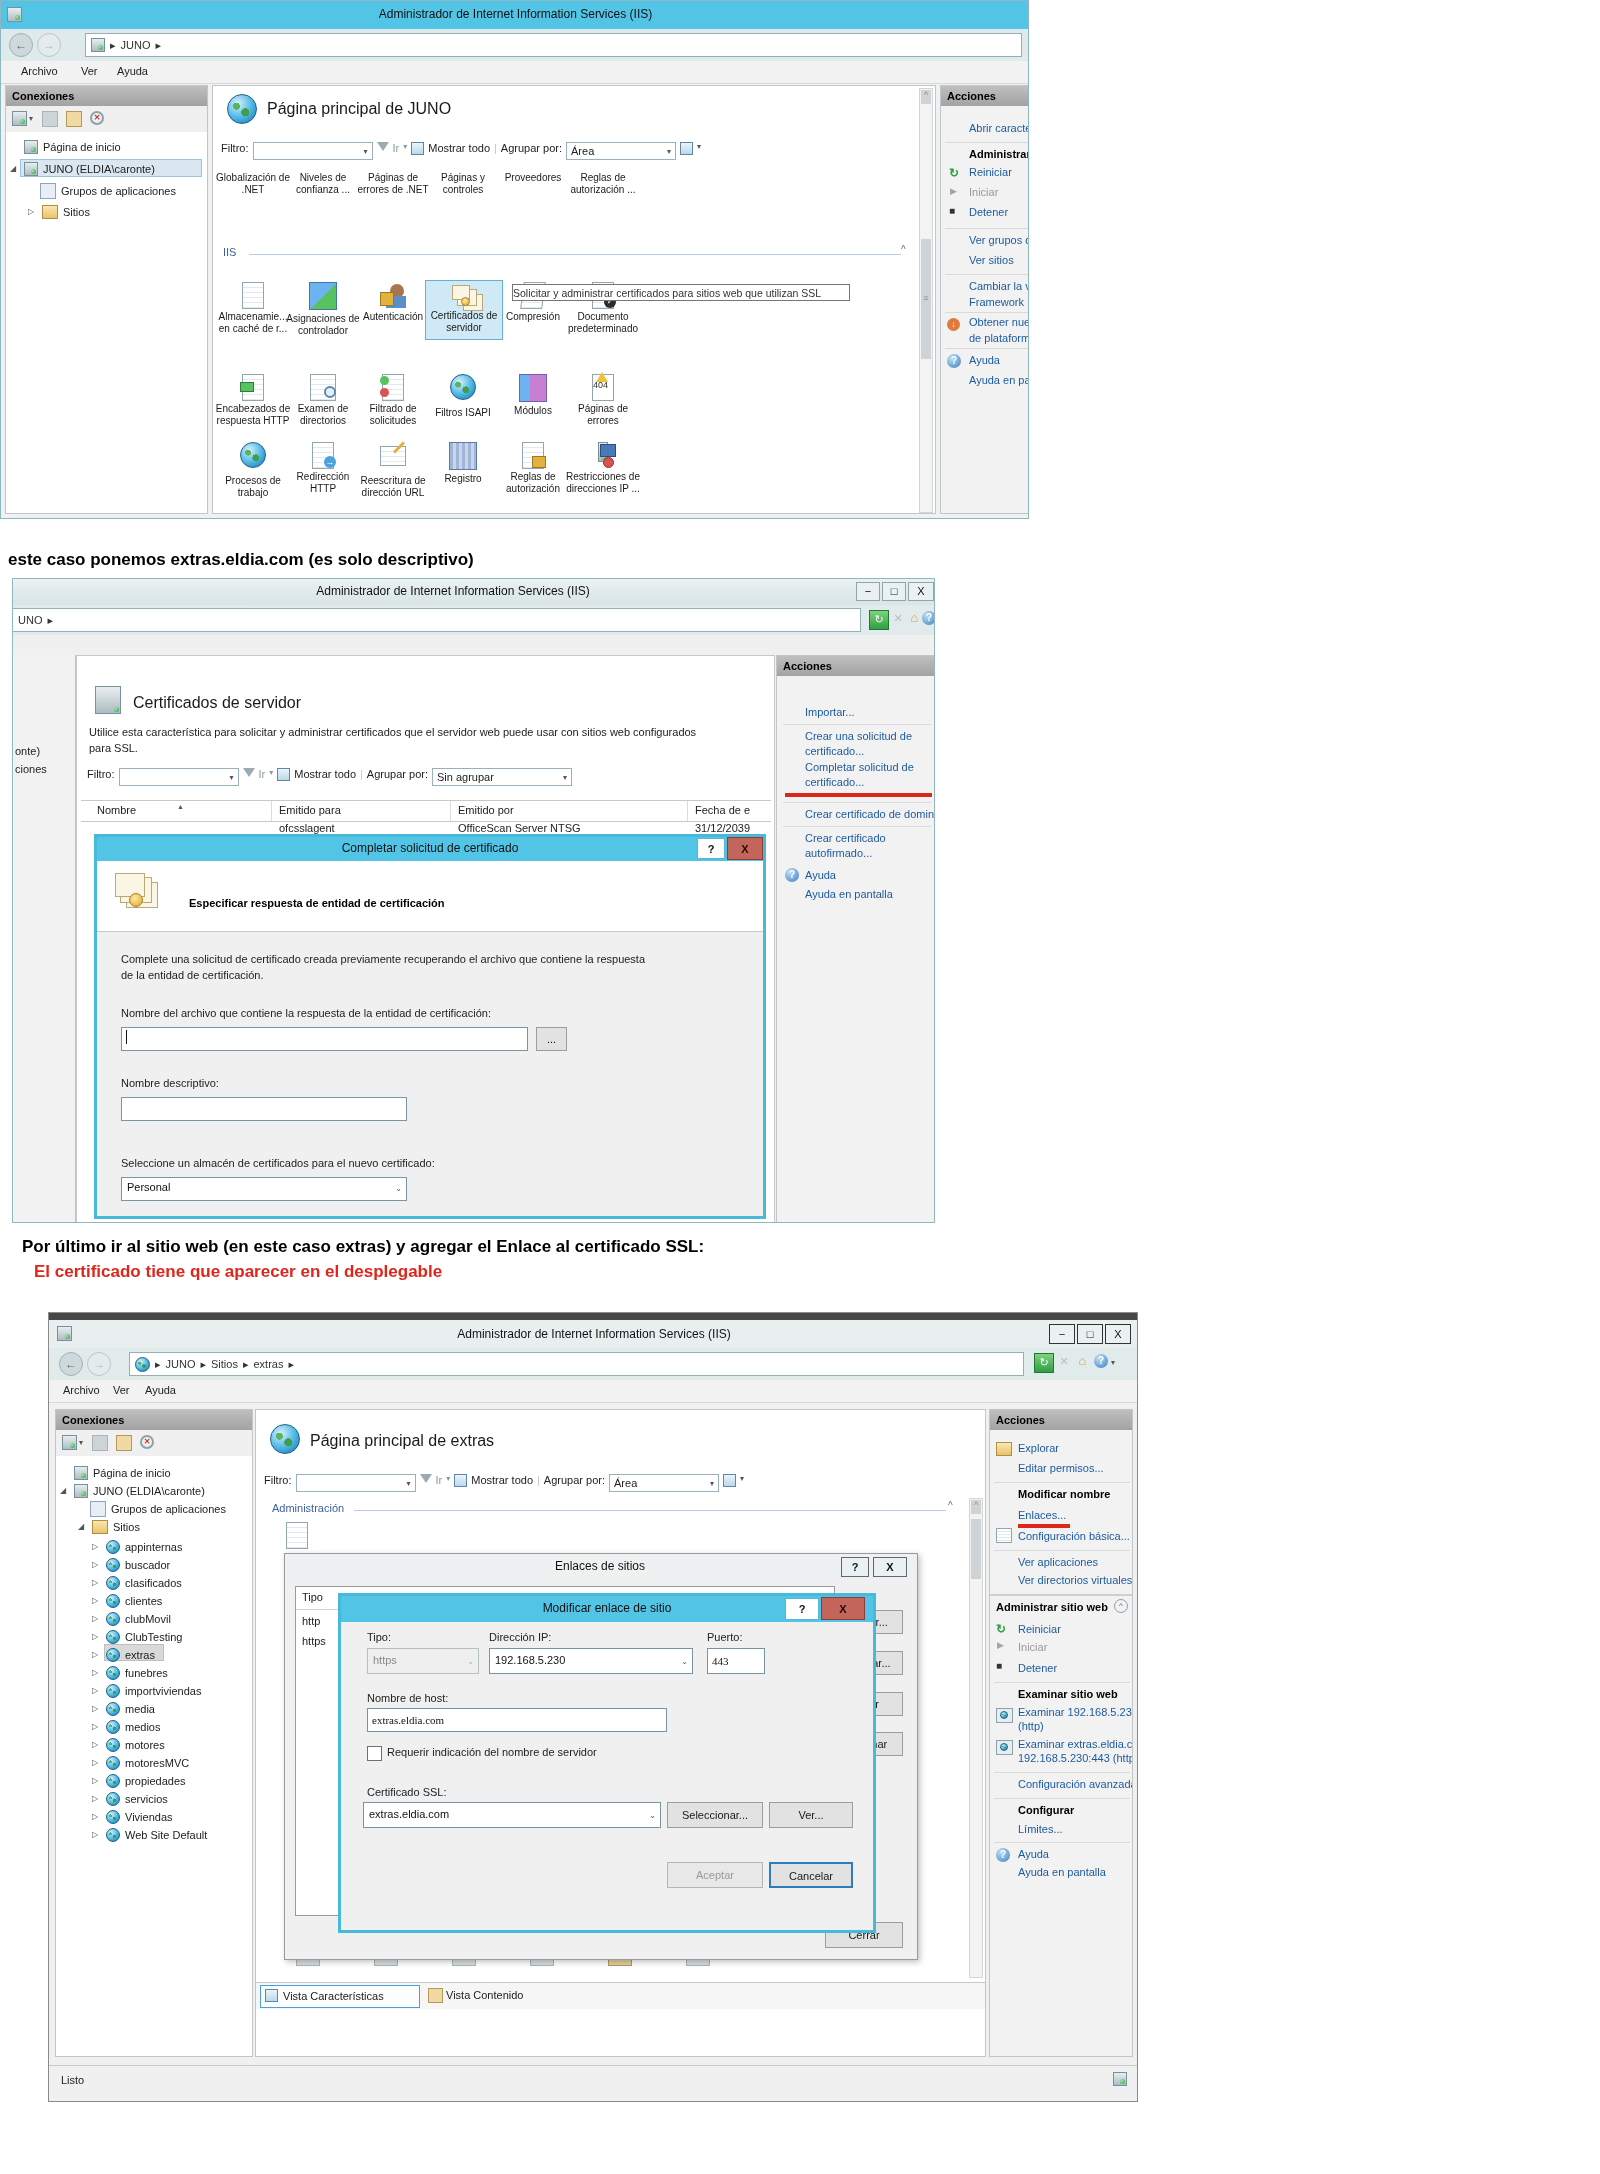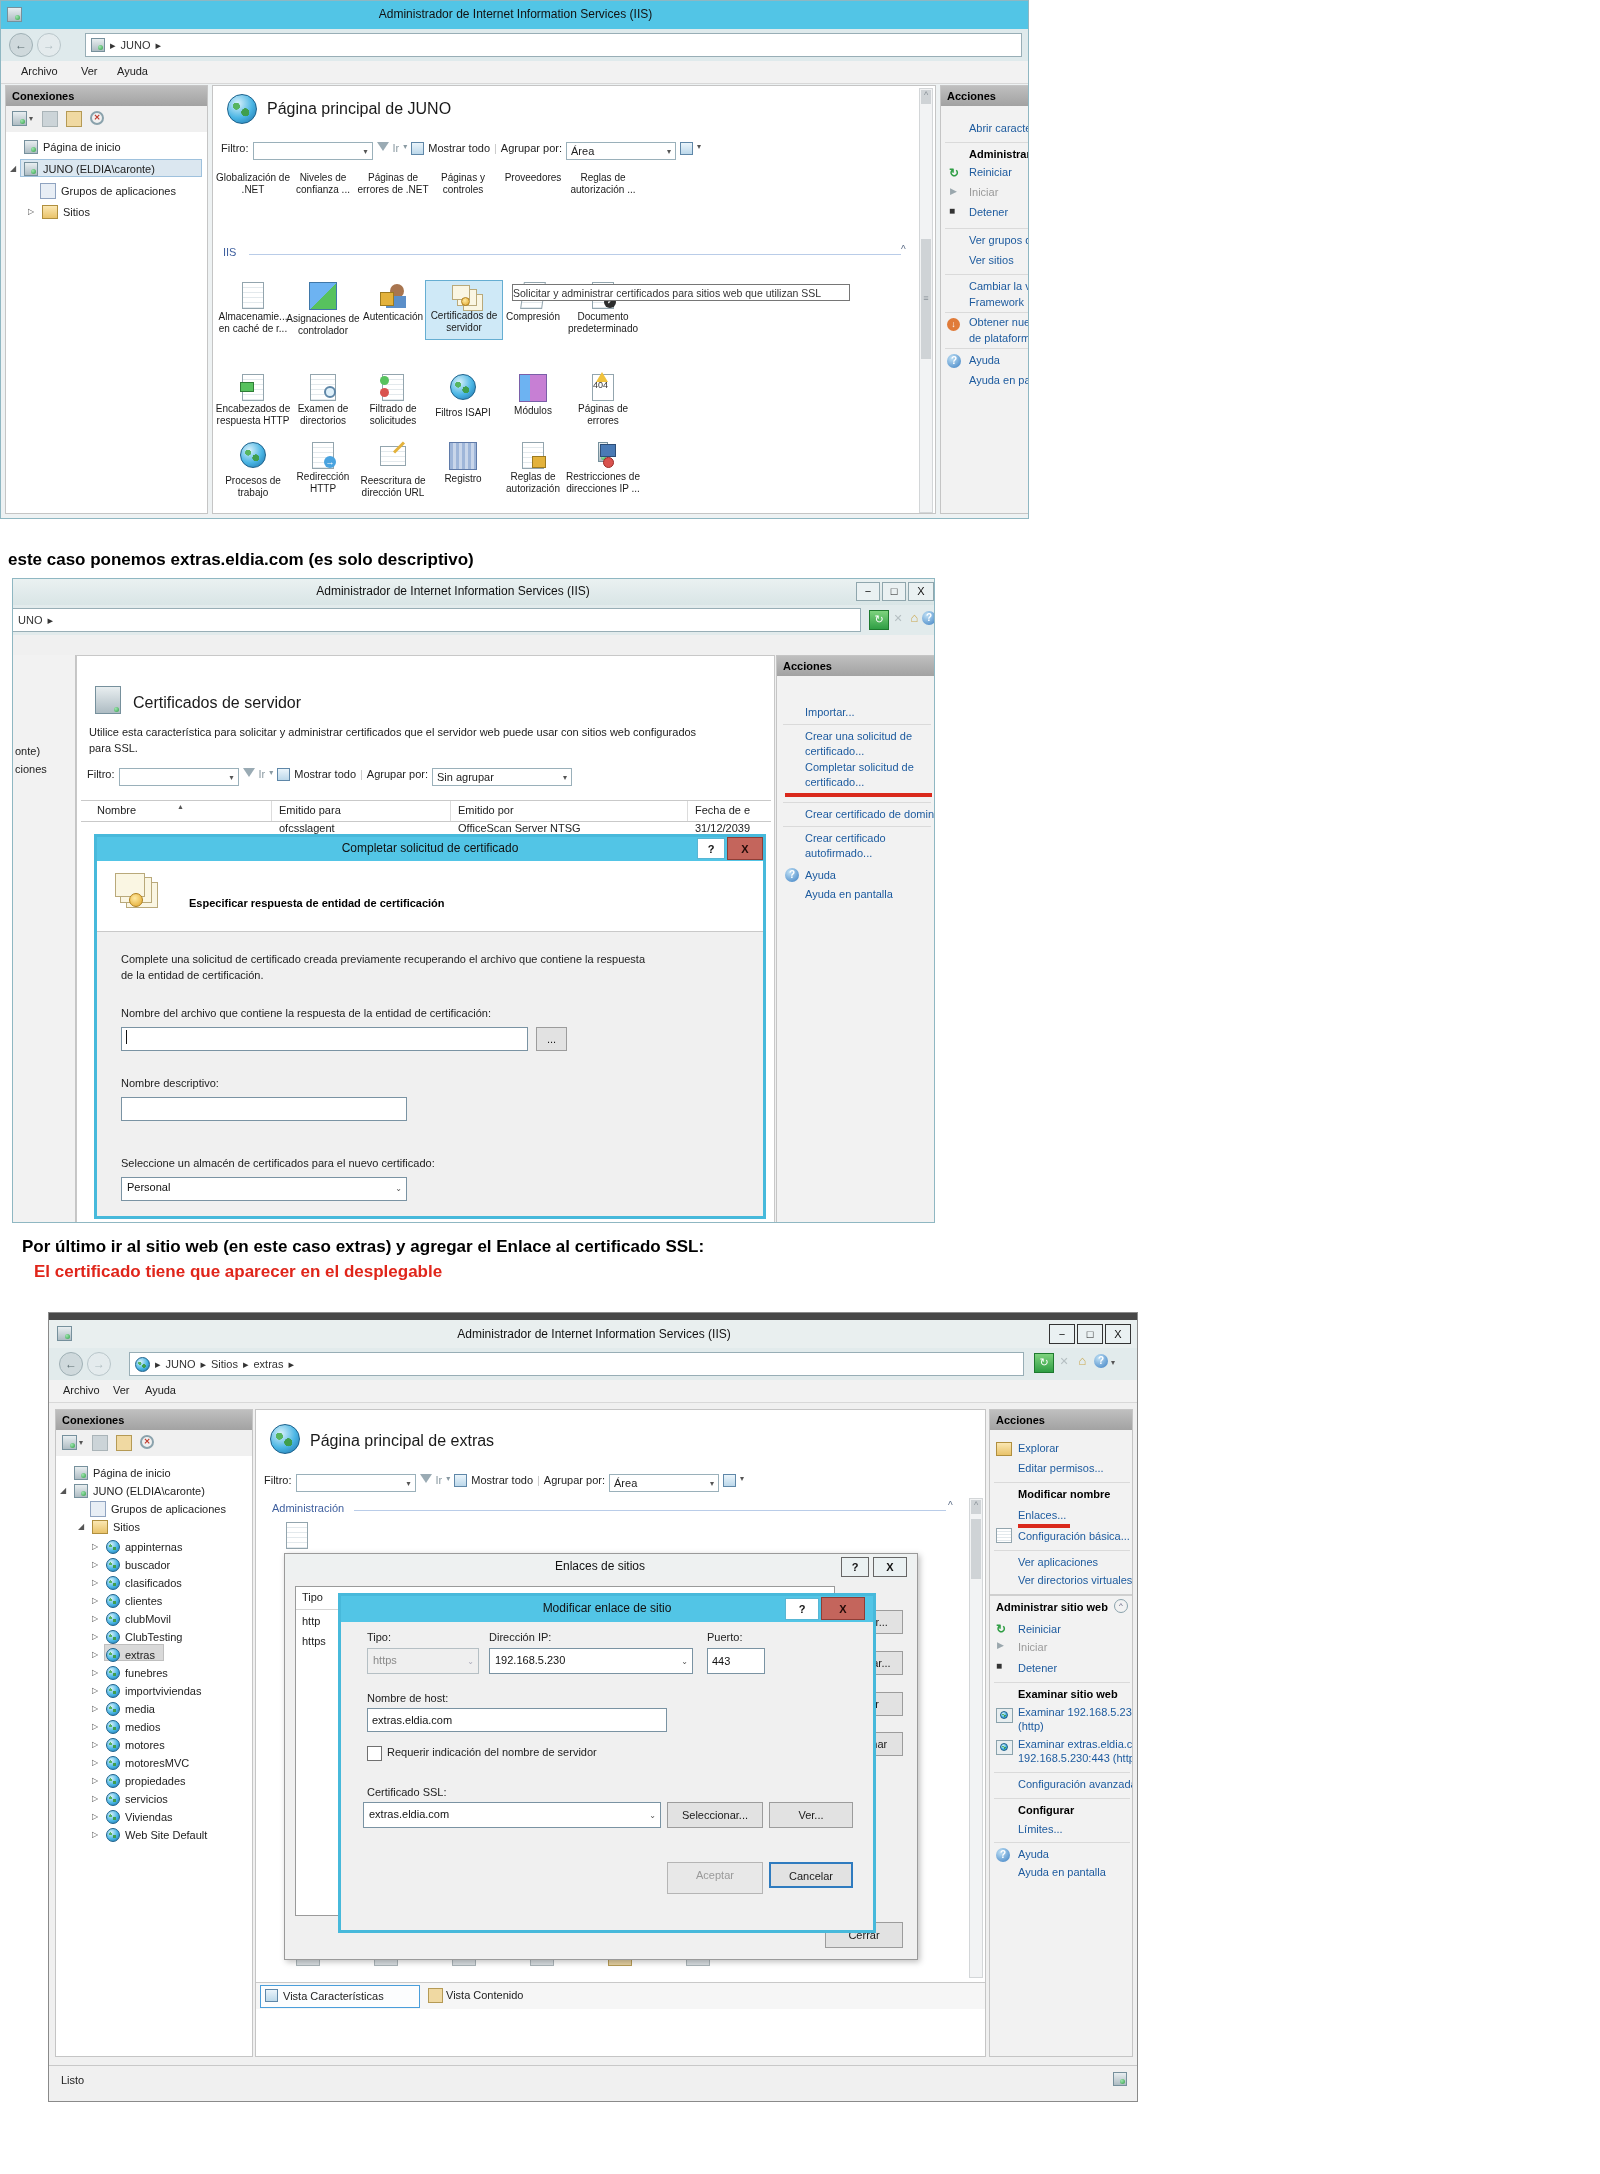--- a/index.html
+++ b/index.html
@@ -19,7 +19,7 @@
   .lbl{font-size:10px;color:#1a1a1a;line-height:12px;white-space:nowrap}
   .grp{color:#3e5f9e;font-size:11px;white-space:nowrap}
   .gline{border-top:1px solid #b9cce8}
-  .inp{position:absolute;background:#fff;border:1px solid #7a93a3;box-sizing:border-box;font-size:11px;color:#111;padding:2px 4px;font-family:Liberation Sans, sans-serif}
+  .inp{position:absolute;background:#fff;border:1px solid #7a93a3;box-sizing:border-box;font-size:11px;color:#111;padding:2px 4px;font-family:Liberation Serif, serif}
   .btn{position:absolute;background:#e2e2e2;border:1px solid #9c9c9c;box-sizing:border-box;font-size:11px;color:#1a1a1a;text-align:center;overflow:hidden}
   .sel{position:absolute;background:#fff;border:1px solid #7a93a3;box-sizing:border-box;font-size:11px;color:#111;padding:3px 16px 0 5px;overflow:hidden;white-space:nowrap}
   .caret{position:absolute;right:4px;top:4px;font-size:8px;color:#555}

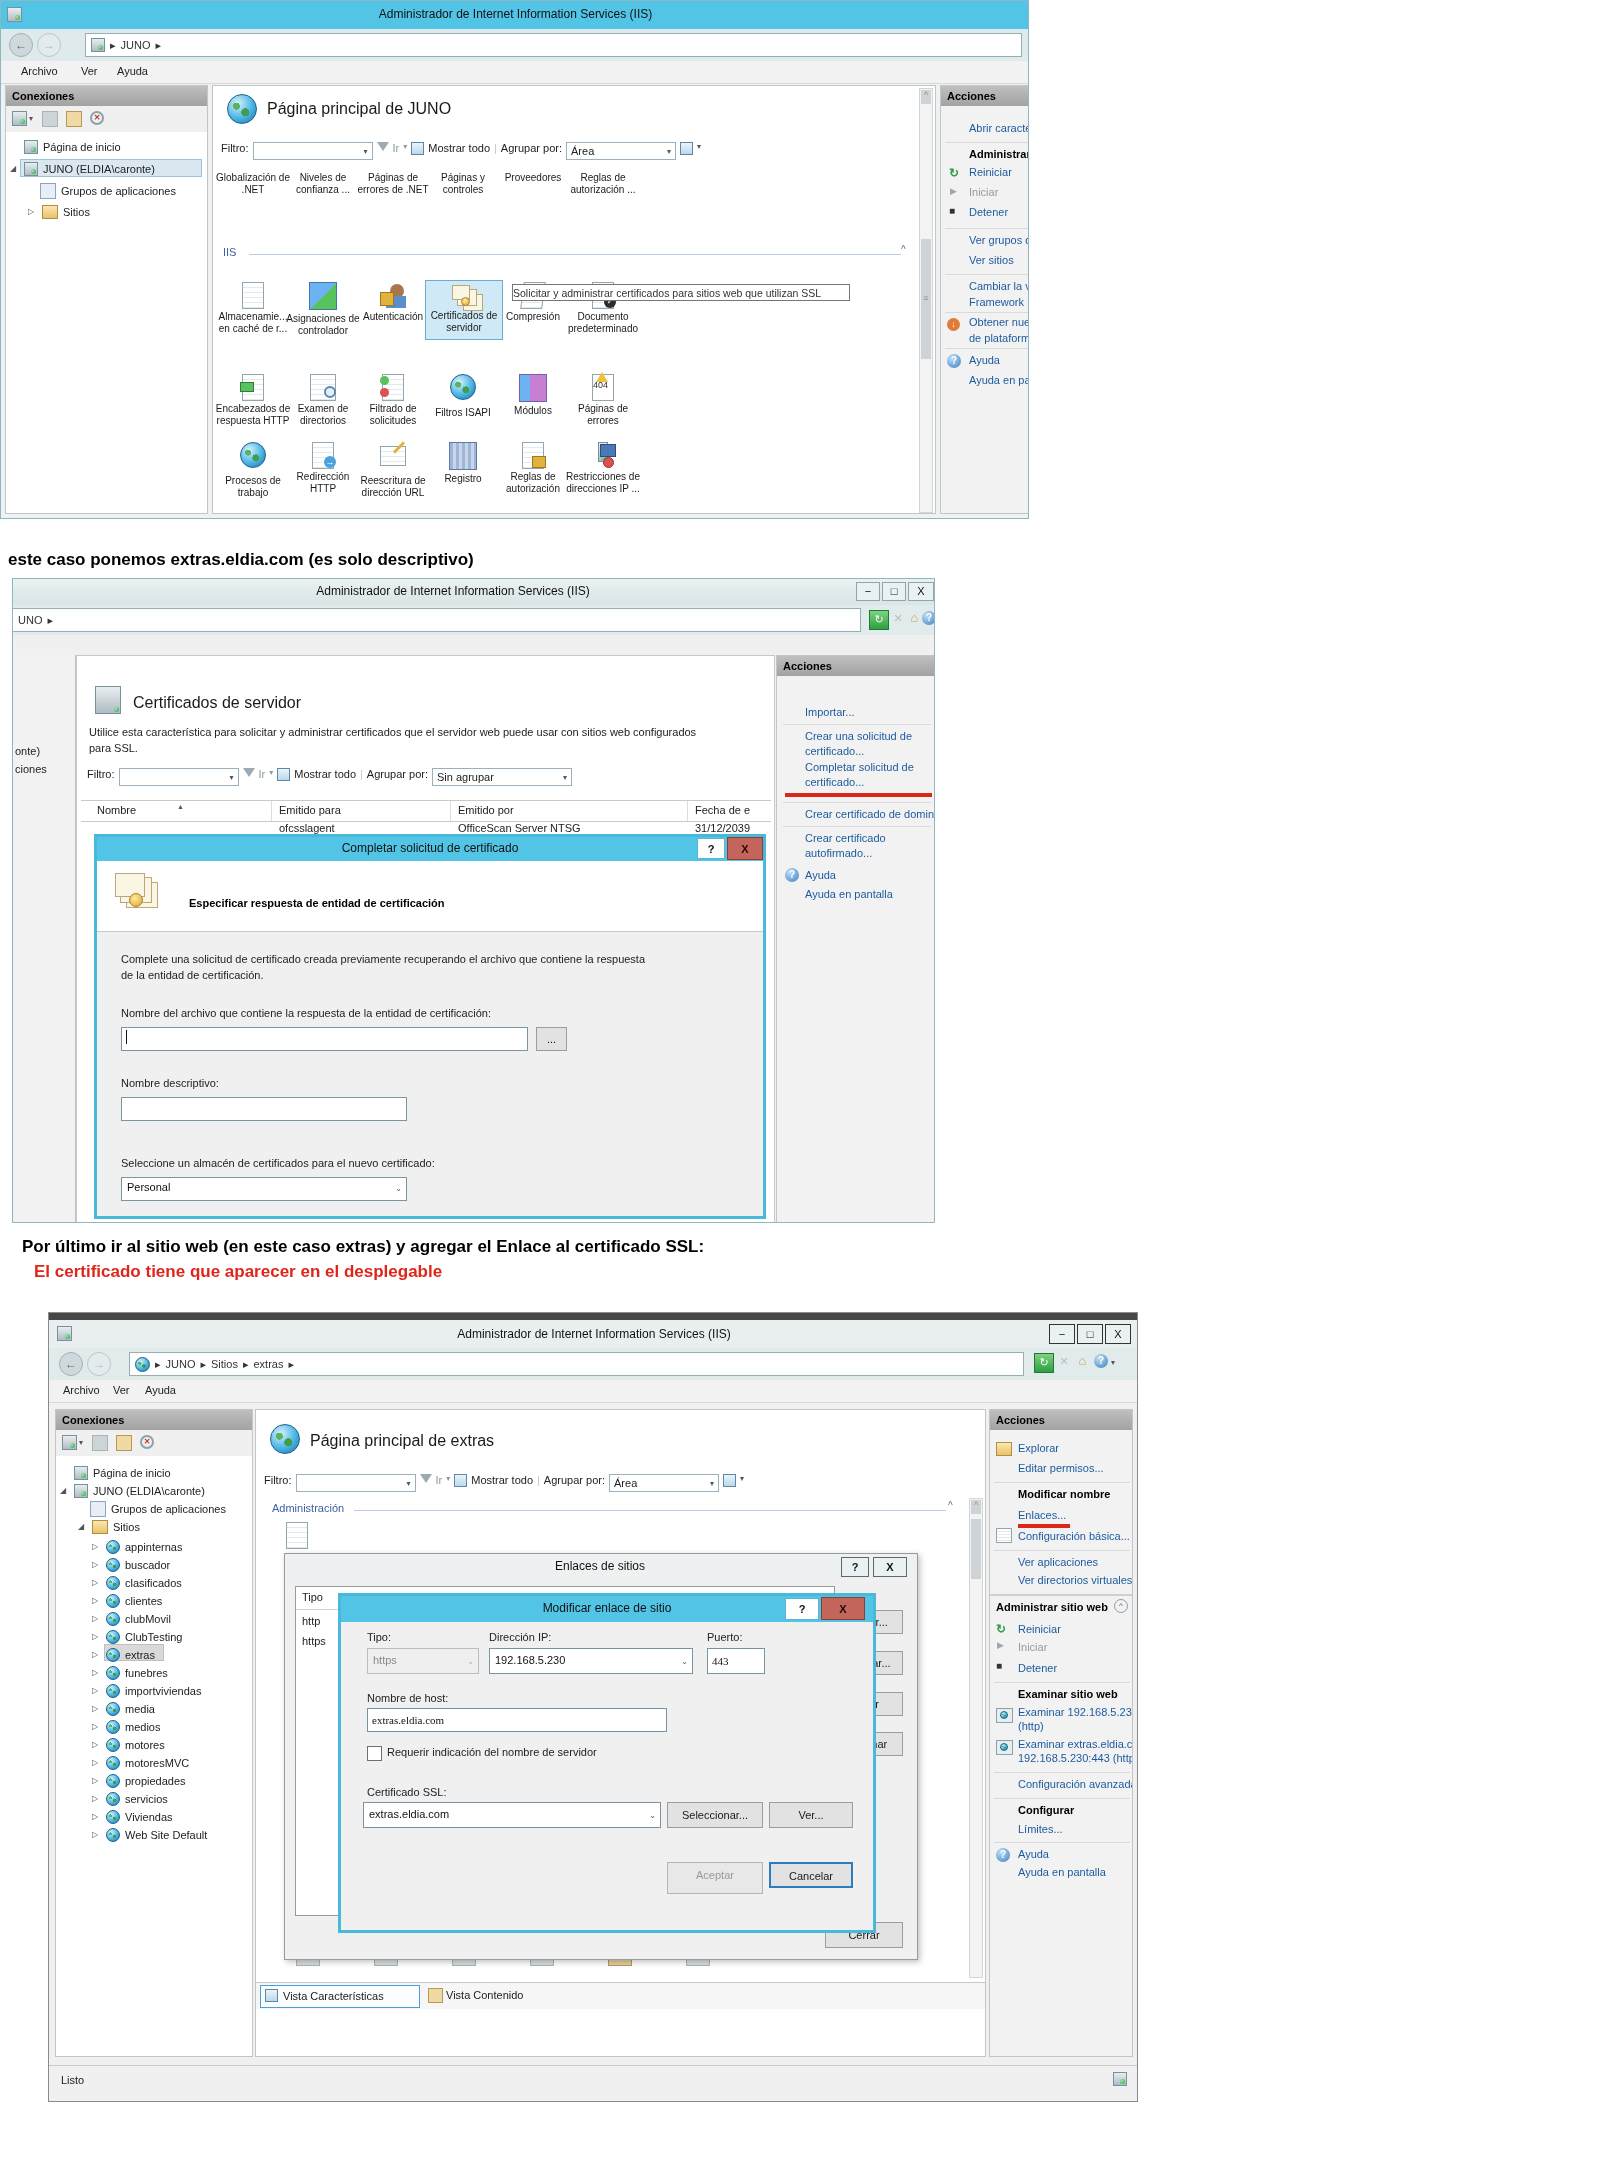--- a/index.html
+++ b/index.html
@@ -664,7 +664,7 @@
     <div class="sel" style="left:22px;top:206px;width:298px;height:26px;padding-top:5px"><span>extras.eldia.com</span><span class="caret" style="top:8px">⌄</span></div>
     <div class="btn" style="left:326px;top:206px;width:96px;height:26px;line-height:24px">Seleccionar...</div>
     <div class="btn" style="left:428px;top:206px;width:84px;height:26px;line-height:24px">Ver...</div>
-    <div class="btn dim" style="left:326px;top:266px;width:96px;height:32px;line-height:24px;border-color:#b5b5b5;background:#e8e8e8">Aceptar</div>
+    <div class="btn dim" style="left:326px;top:266px;width:96px;height:26px;line-height:24px;border-color:#b5b5b5;background:#e8e8e8">Aceptar</div>
     <div class="btn" style="left:428px;top:266px;width:84px;height:26px;line-height:24px;border:2px solid #2f7bbf">Cancelar</div>
   </div>
 

